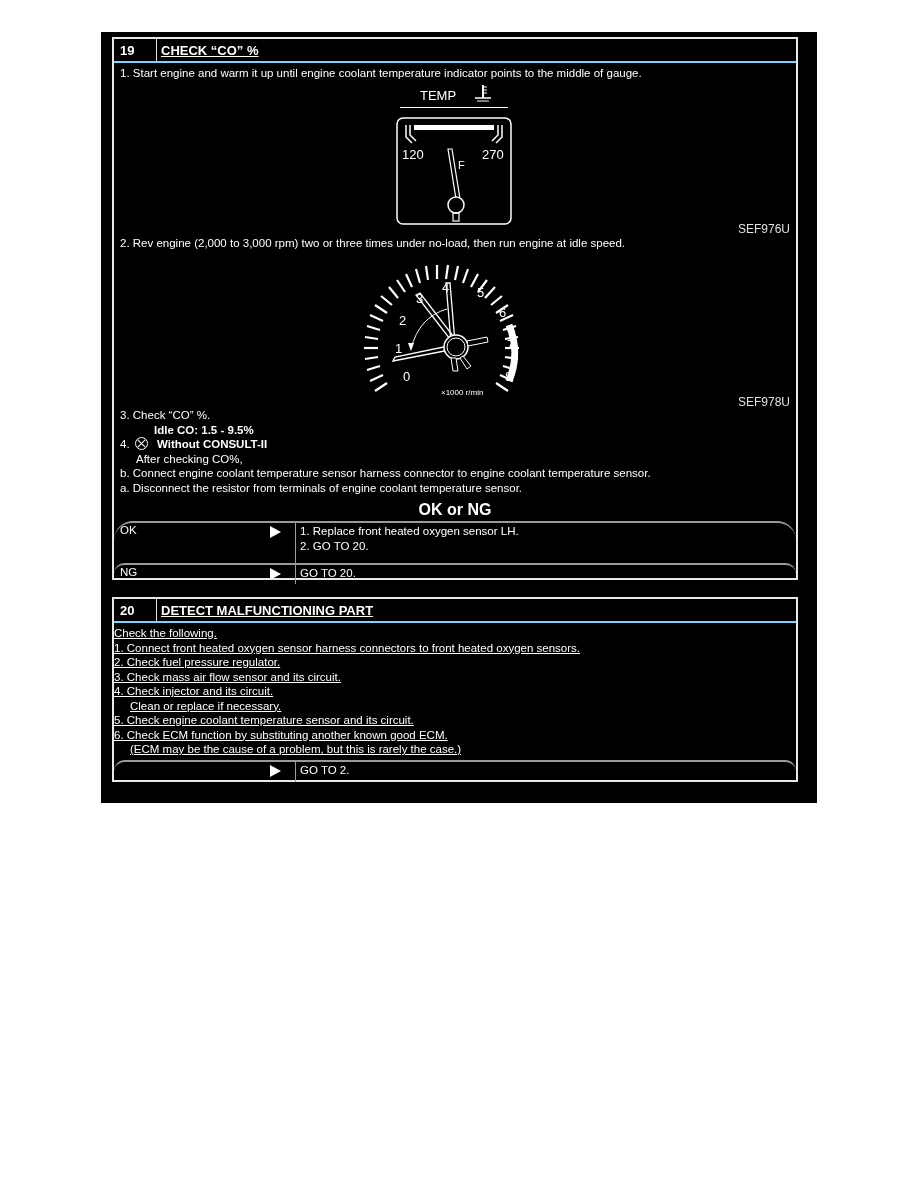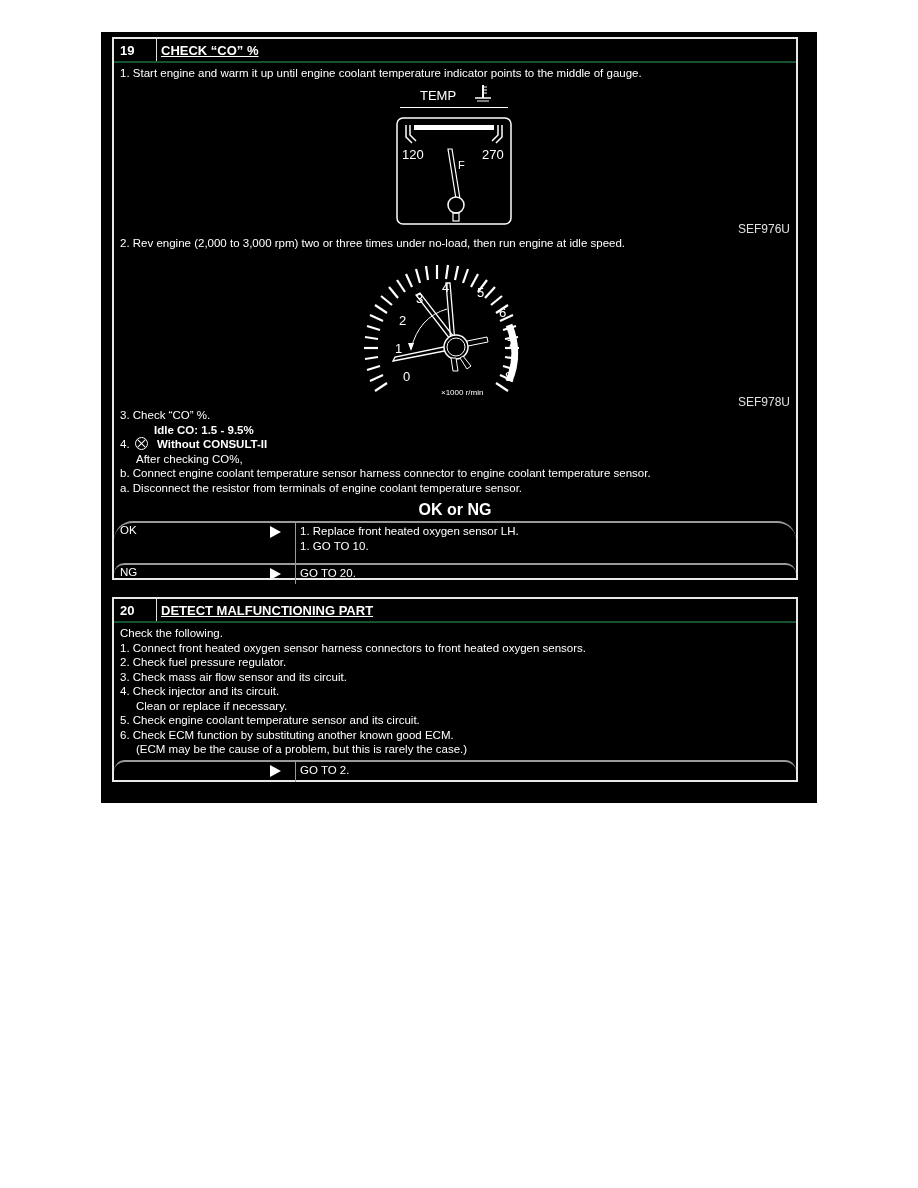--- a/index.html
+++ b/index.html
@@ -36,7 +36,7 @@
     .hdr {
       position: relative;
       height: 22px;
-      border-bottom: 2px solid #14532d;
+      border-bottom: 2px solid #7dd3fc;
       display: flex;
       align-items: center;
       font-weight: bold;

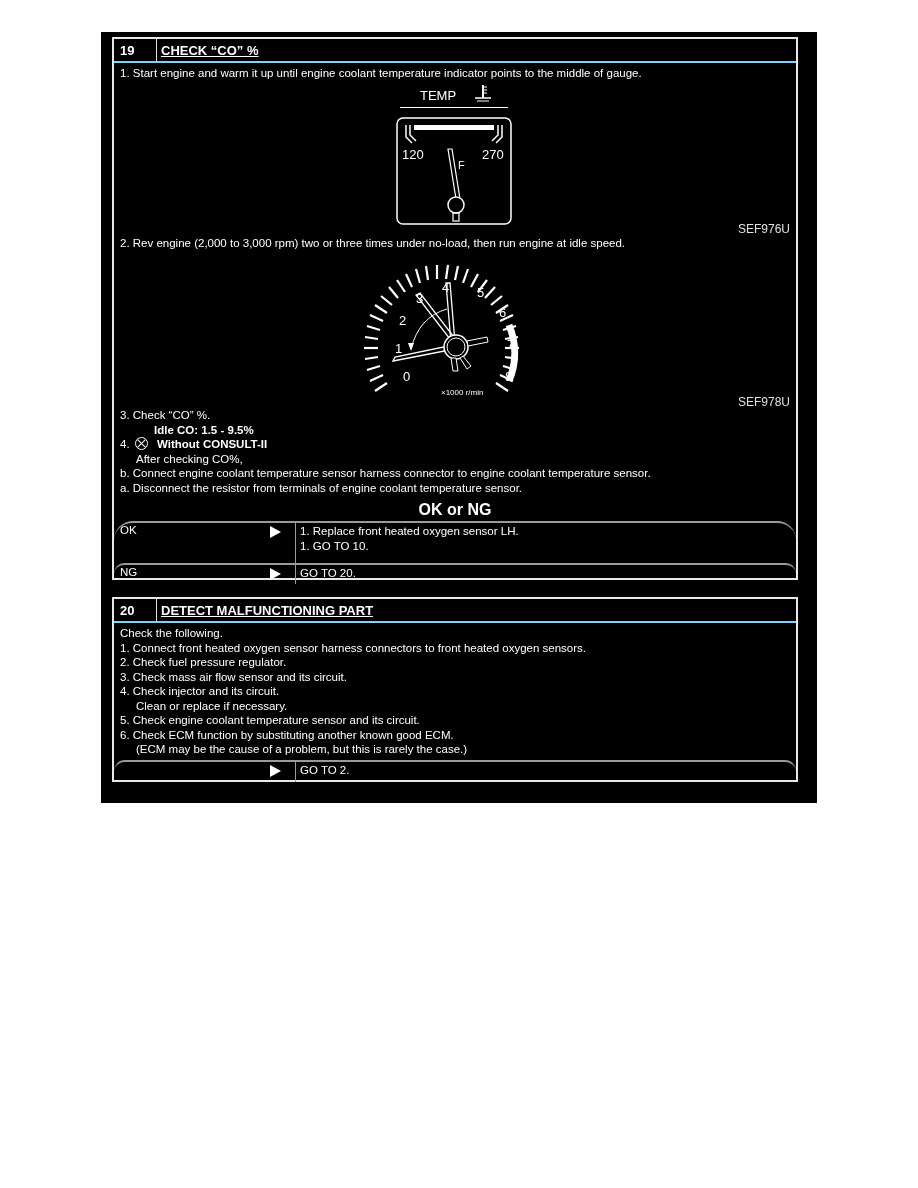--- a/index.html
+++ b/index.html
@@ -58,7 +58,7 @@
       position: relative;
       font-size: 11.5px;
       line-height: 14.5px;
-      padding-left: 6px;
+      text-decoration: underline;
     }
     .line { white-space: nowrap; }
     .indent { padding-left: 16px; }

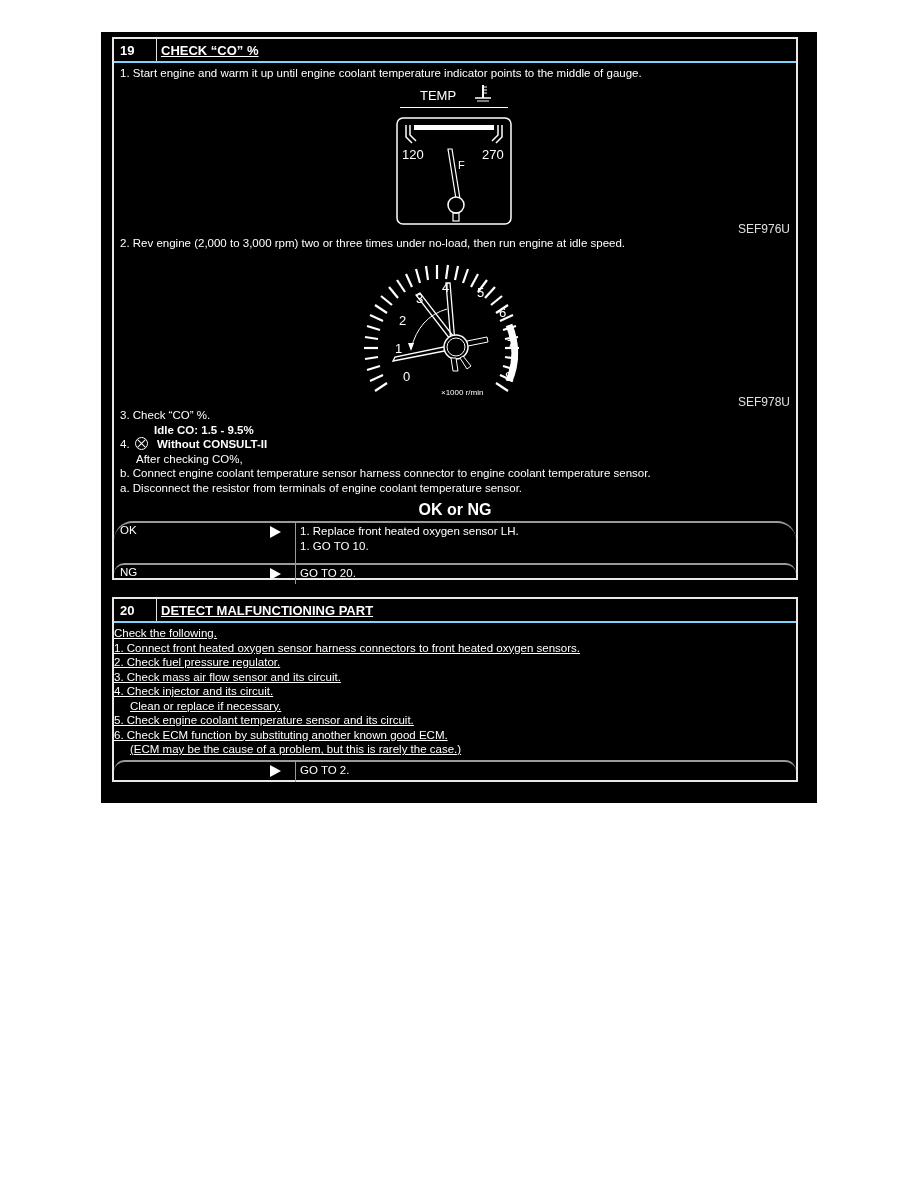--- a/index.html
+++ b/index.html
@@ -257,7 +257,7 @@
       </div>
       <div class="right">
         <div class="line">1.  Replace front heated oxygen sensor LH.</div>
-        <div class="line">1.  GO TO 10.</div>
+        <div class="line">2.  GO TO 20.</div>
       </div>
     </div>
     <div class="result-row" style="height:19px;">

